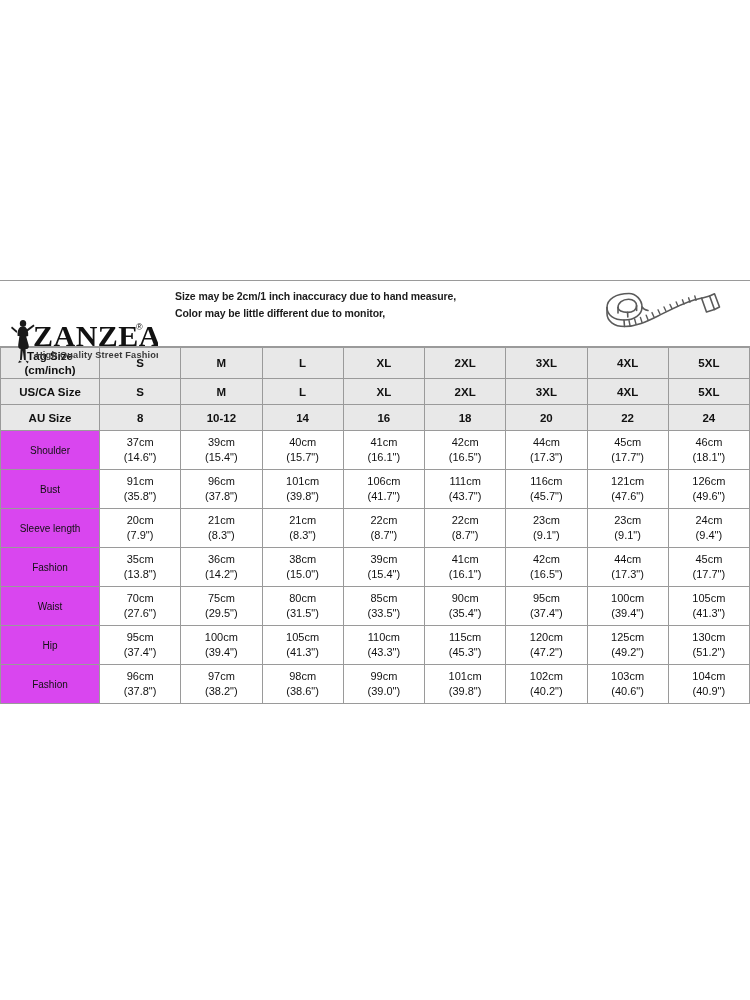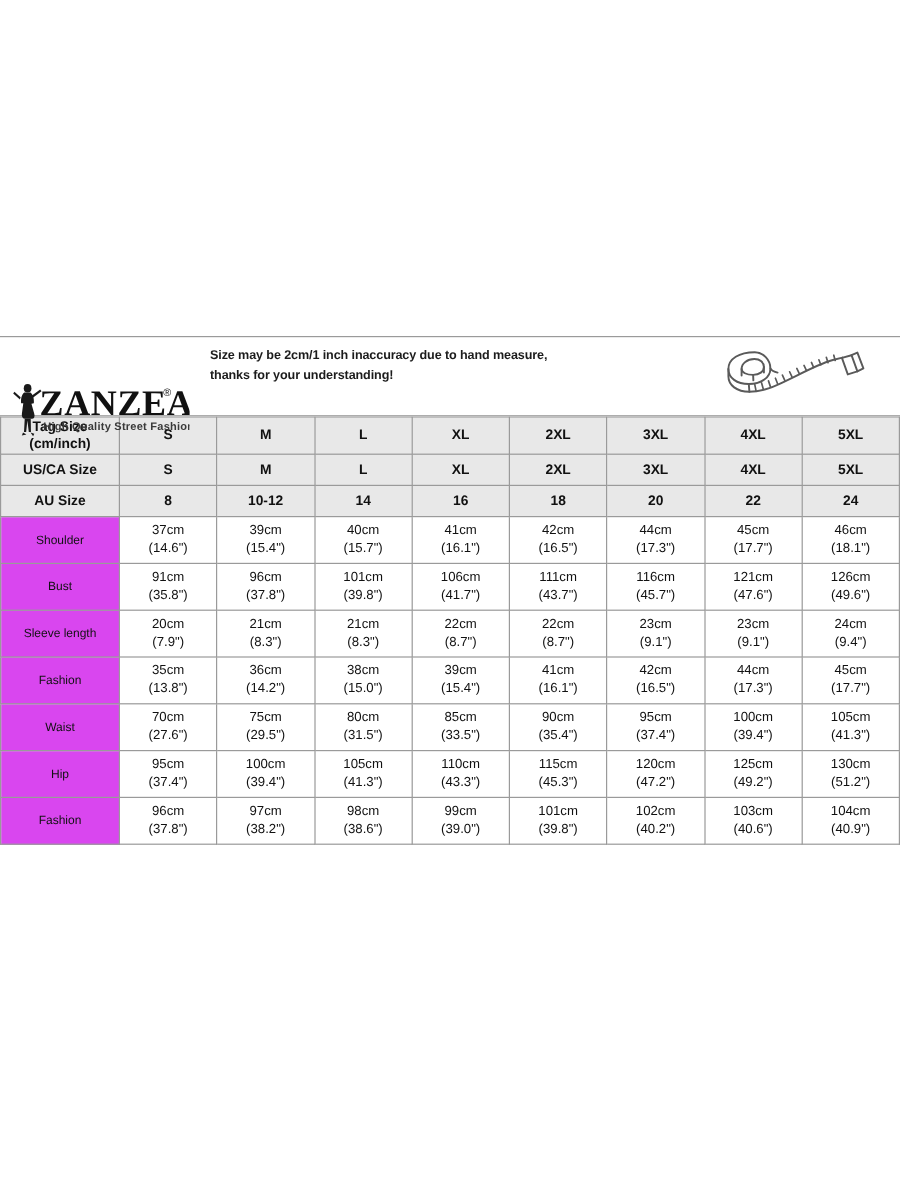--- a/index.html
+++ b/index.html
@@ -135,6 +135,7 @@
 
     <div class="disclaimer">
       <div>Size may be 2cm/1 inch inaccuracy due to hand measure,</div>
+      <div>Color may be little different due to monitor,</div>
       <div>thanks for your understanding!</div>
     </div>
   </div>

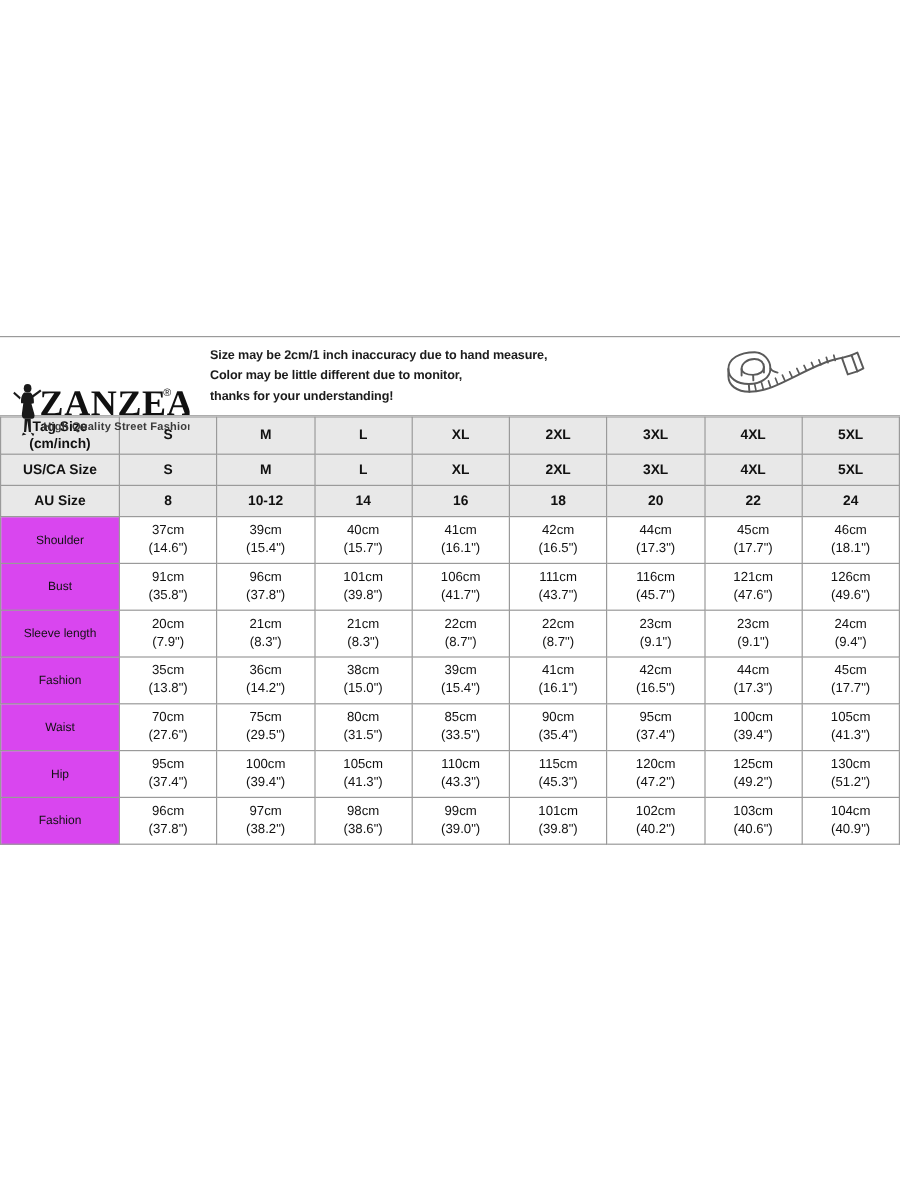--- a/index.html
+++ b/index.html
@@ -136,7 +136,6 @@
     <div class="disclaimer">
       <div>Size may be 2cm/1 inch inaccuracy due to hand measure,</div>
       <div>Color may be little different due to monitor,</div>
-      <div>thanks for your understanding!</div>
     </div>
   </div>
 

